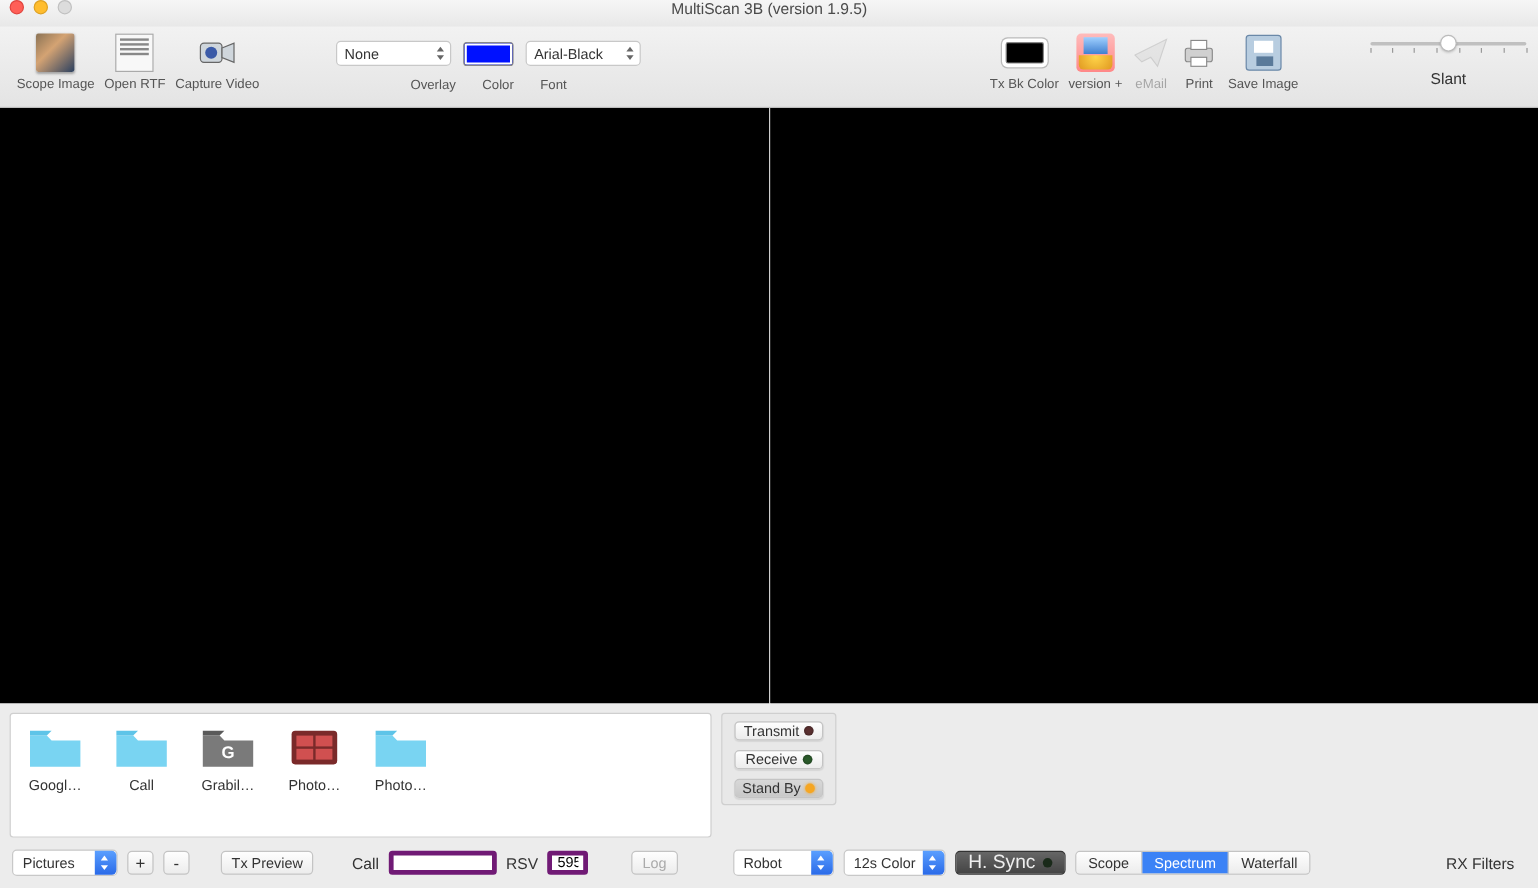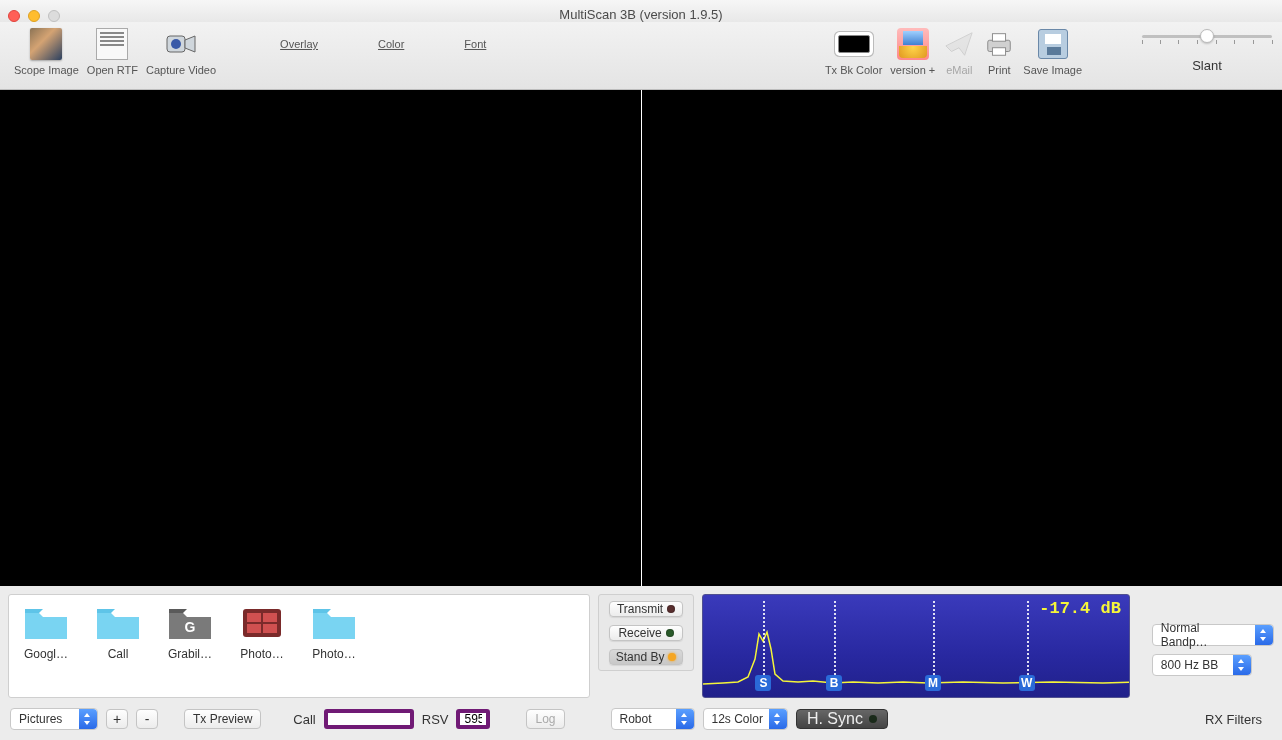--- a/index.html
+++ b/index.html
@@ -6,7 +6,7 @@
 body { width: 1282px; height: 740px; background: #ececec; overflow: hidden; font-size: 13px; color: #333; }
 
 
-.titlebar { height: 22px; display: flex; align-items: flex-end; padding: 0 8px; background: linear-gradient(#f6f6f6,#e8e8e8); position: relative; }
+.titlebar { height: 22px; display: flex; align-items: flex-start; padding: 0 8px; background: linear-gradient(#f6f6f6,#e8e8e8); position: relative; }
 .traffic { display: flex; gap: 8px; }
 .traffic span { width: 12px; height: 12px; border-radius: 50%; display: block; }
 .t-red { background: #ff5f57; border: 0.5px solid #e0443e; }

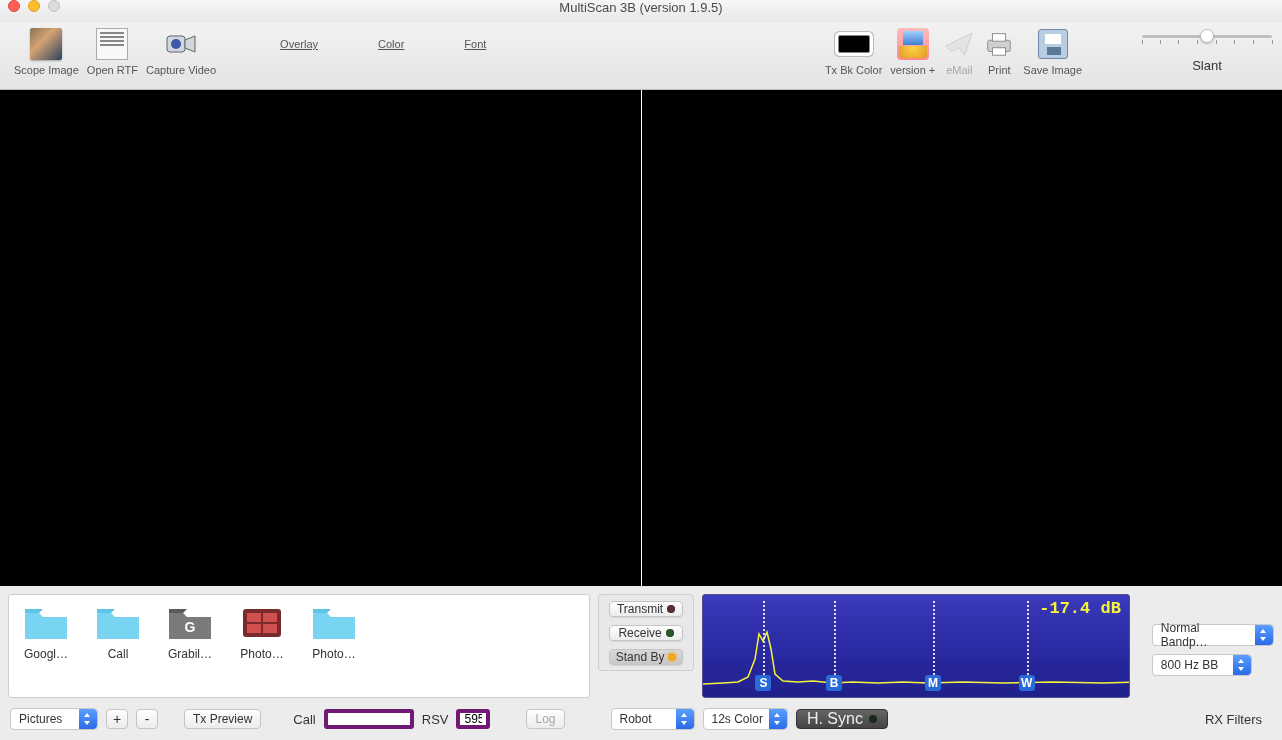--- a/index.html
+++ b/index.html
@@ -142,6 +142,15 @@
   <div style="width:60px"></div>
 
   <div class="tb-middle">
+    <div class="tb-middle-row">
+      <div class="mac-select" style="width:96px">
+          <span>None</span>
+        </div>
+      <div class="color-well" title="#0011ff"></div>
+      <div class="mac-select" style="width:96px">
+          <span>Arial-Black</span>
+        </div>
+    </div>
     <div class="labels">
       <span>Overlay</span>
       <span>Color</span>

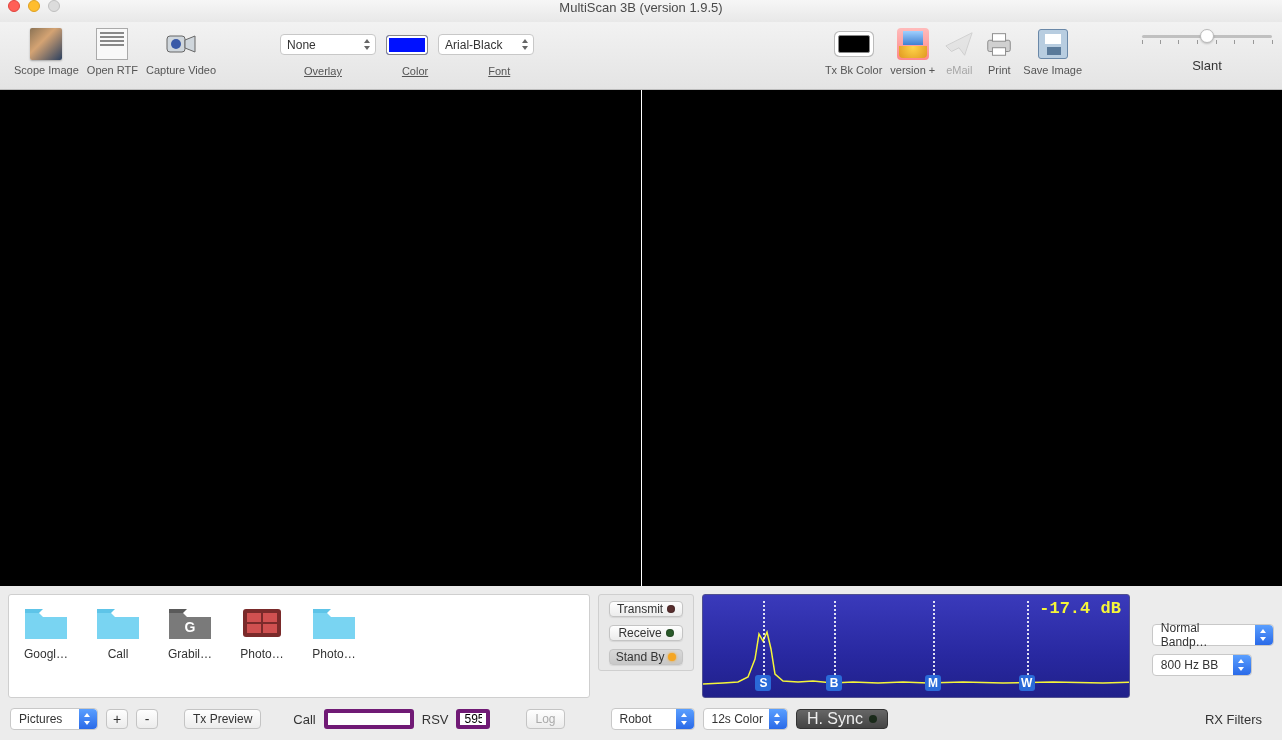--- a/index.html
+++ b/index.html
@@ -34,7 +34,7 @@
 
 .tb-middle-row { display: flex; align-items: center; gap: 10px; margin-top: 6px; }
 .tb-middle { display: flex; flex-direction: column; align-items: center; }
-.tb-middle .labels { display: flex; gap: 60px; font-size: 11px; color: #555; margin-top: 10px; text-decoration: underline; }
+.tb-middle .labels { display: flex; gap: 22px; font-size: 11px; color: #555; margin-top: 10px; }
 
 .txbk { width: 44px; height: 18px; background: #000; border: 1px solid #888; border-radius: 2px; box-shadow: 0 0 0 3px #fff, 0 0 0 4px #bbb; }
 .iphoto-ic { width: 32px; height: 32px; background: linear-gradient(#fbb,#f88); border-radius: 4px; position: relative; overflow:hidden; }

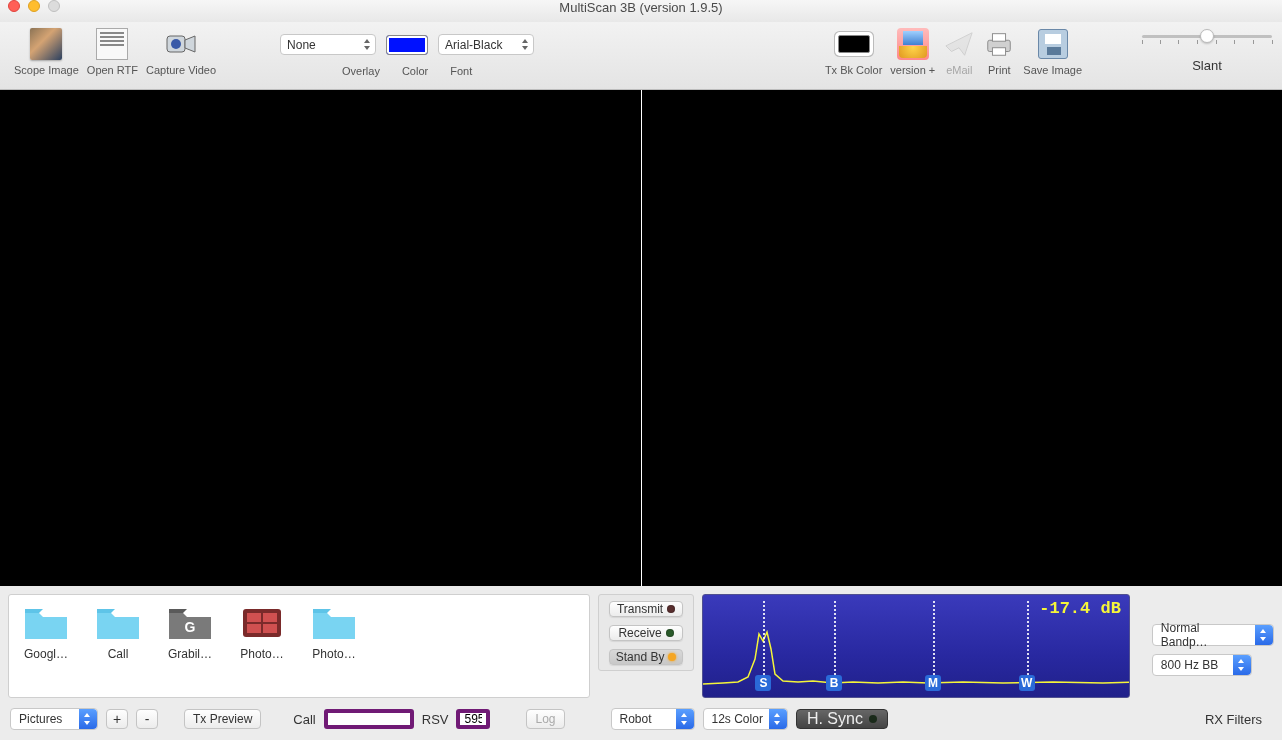--- a/index.html
+++ b/index.html
@@ -282,20 +282,6 @@
         </div>
     </div>
 
-    <div class="spectrum">
-      <div class="spec-db">-17.4 dB</div>
-      <svg class="spec-yellow" viewBox="0 0 430 60" preserveAspectRatio="none">
-        <polyline fill="none" stroke="#f5f53a" stroke-width="1.5" points="0,55 20,54 35,53 45,48 52,30 56,5 60,12 64,3 68,20 72,45 80,52 95,53 110,52 130,54 150,53 175,54 200,53 225,54 260,53 300,54 350,53 400,54 430,53"></polyline>
-      </svg>
-      <div class="spec-dots" style="left:14.2%"></div>
-      <div class="spec-dots" style="left:30.8%"></div>
-      <div class="spec-dots" style="left:54%"></div>
-      <div class="spec-dots" style="left:76%"></div>
-      <div class="spec-marker" style="left:14.2%">S</div>
-      <div class="spec-marker" style="left:30.8%">B</div>
-      <div class="spec-marker" style="left:54%">M</div>
-      <div class="spec-marker" style="left:76%">W</div>
-    </div>
 
     <div class="right-filters">
       <div class="blue-select">

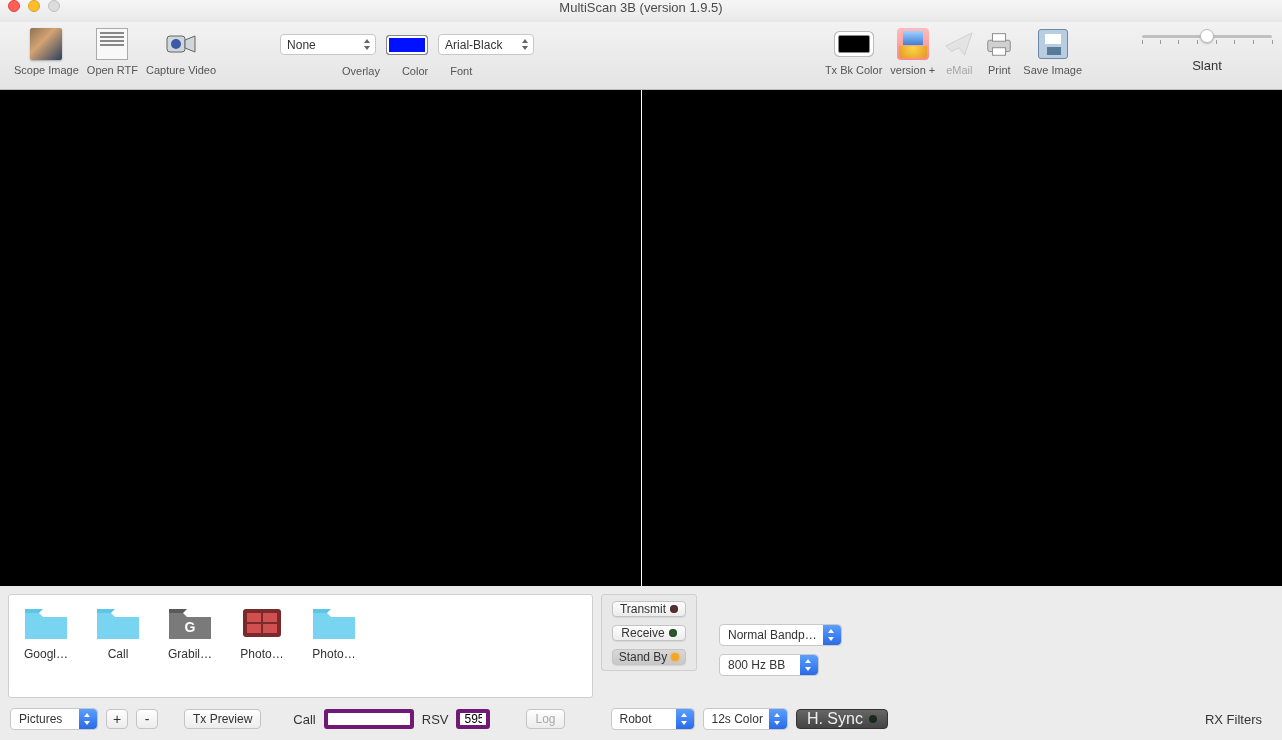--- a/index.html
+++ b/index.html
@@ -283,16 +283,6 @@
     </div>
 
 
-    <div class="right-filters">
-      <div class="blue-select">
-          <span>Normal Bandp…</span>
-          <span class="cap"></span>
-        </div>
-      <div class="blue-select">
-          <span>800 Hz BB</span>
-          <span class="cap"></span>
-        </div>
-    </div>
   </div>
 
   <div class="bottom-row">

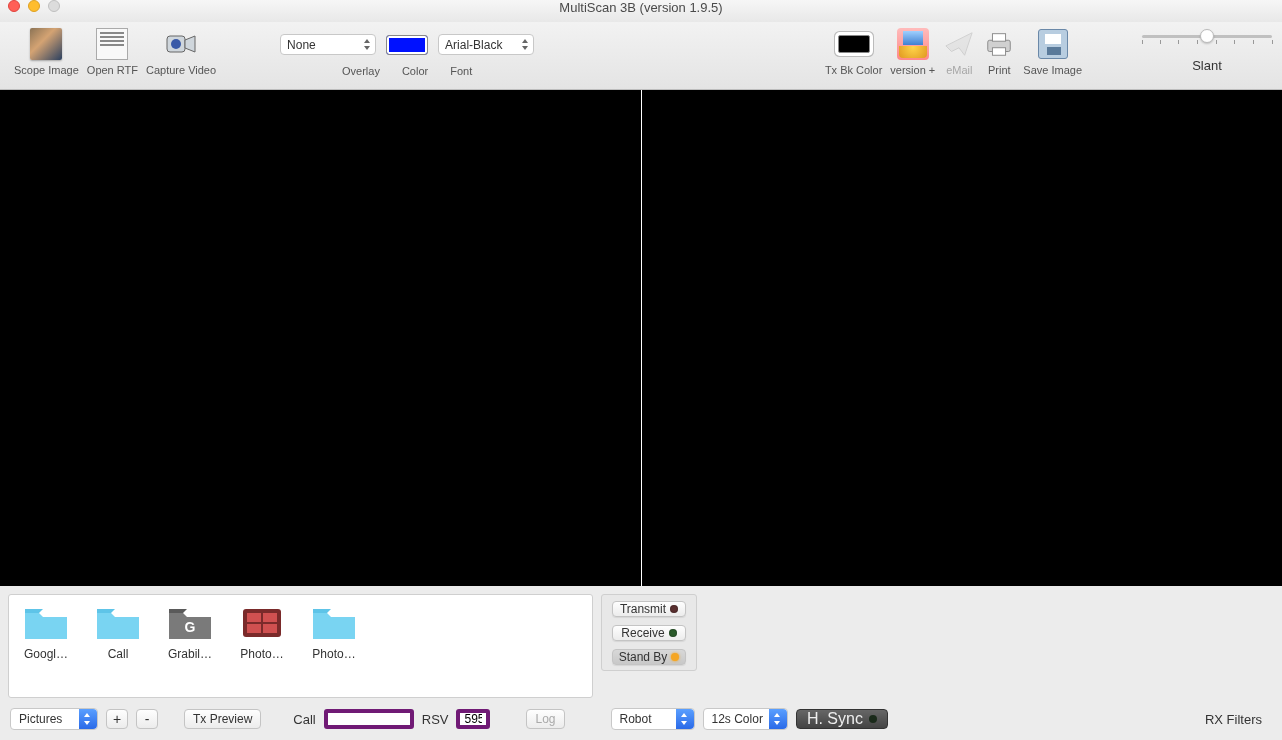--- a/index.html
+++ b/index.html
@@ -318,6 +318,11 @@
         <span>H. Sync</span>
         <span class="hsync-dot"></span>
       </div>
+    <div class="seg">
+      <span>Scope</span>
+      <span class="active">Spectrum</span>
+      <span>Waterfall</span>
+    </div>
     <div style="flex:1"></div>
     <span style="margin-right:10px">RX Filters</span>
   </div>

